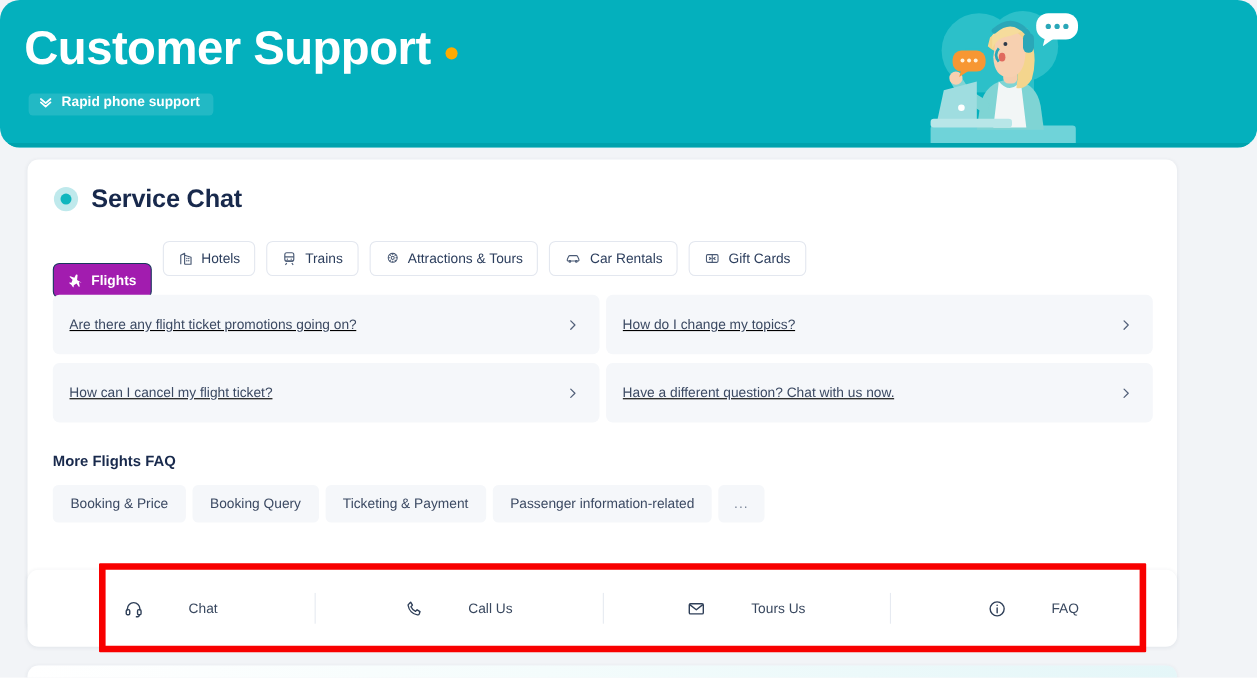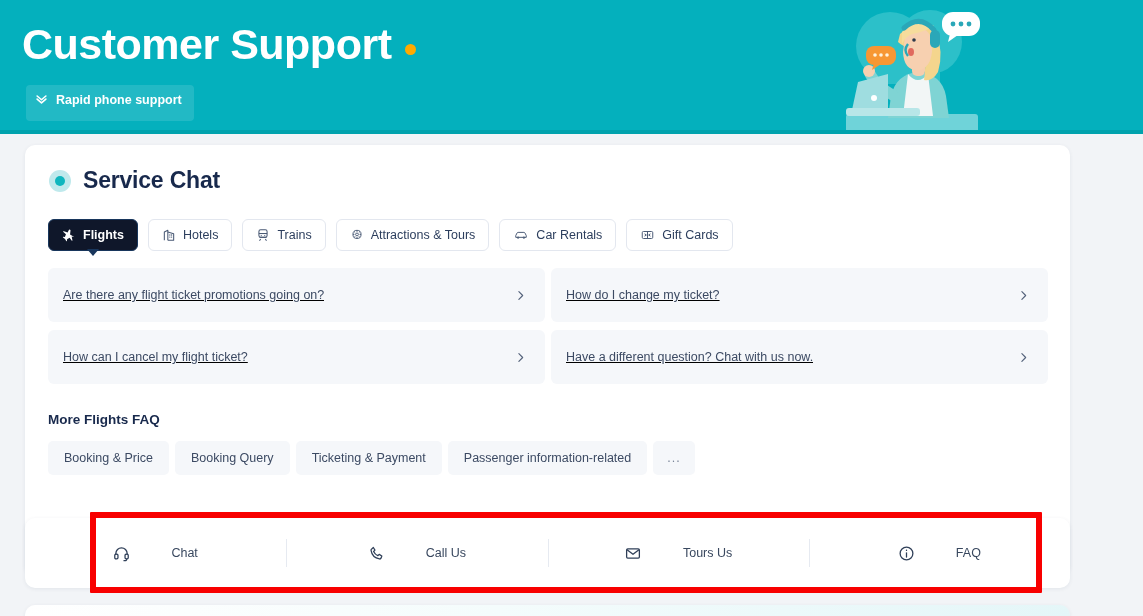--- a/index.html
+++ b/index.html
@@ -24,6 +24,7 @@
     height: 134px;
     background: #04b0bd;
     overflow: hidden;
+    border-radius: 18px;
   }
   .header-strip {
     position: absolute;

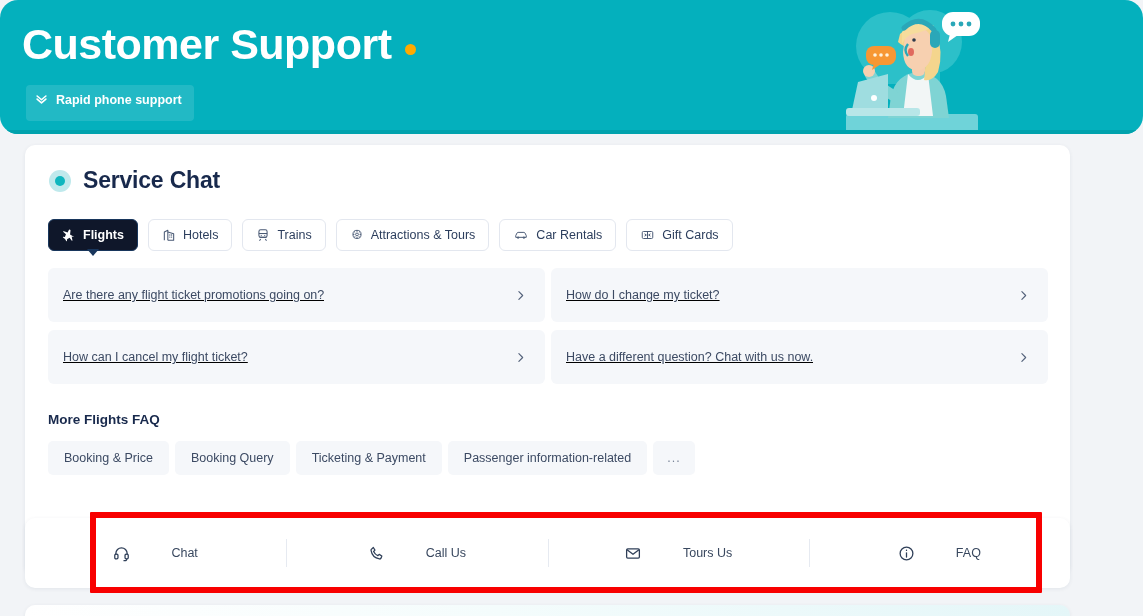--- a/index.html
+++ b/index.html
@@ -53,10 +53,9 @@
   .sub-badge {
     position: absolute;
     left: 26px; top: 85px;
-    height: 36px;
+    height: 20px;
     padding: 0 12px 6px 8px;
     display: flex;
-    align-items: center;
     gap: 7px;
     background: rgba(255,255,255,0.12);
     border-radius: 4px;

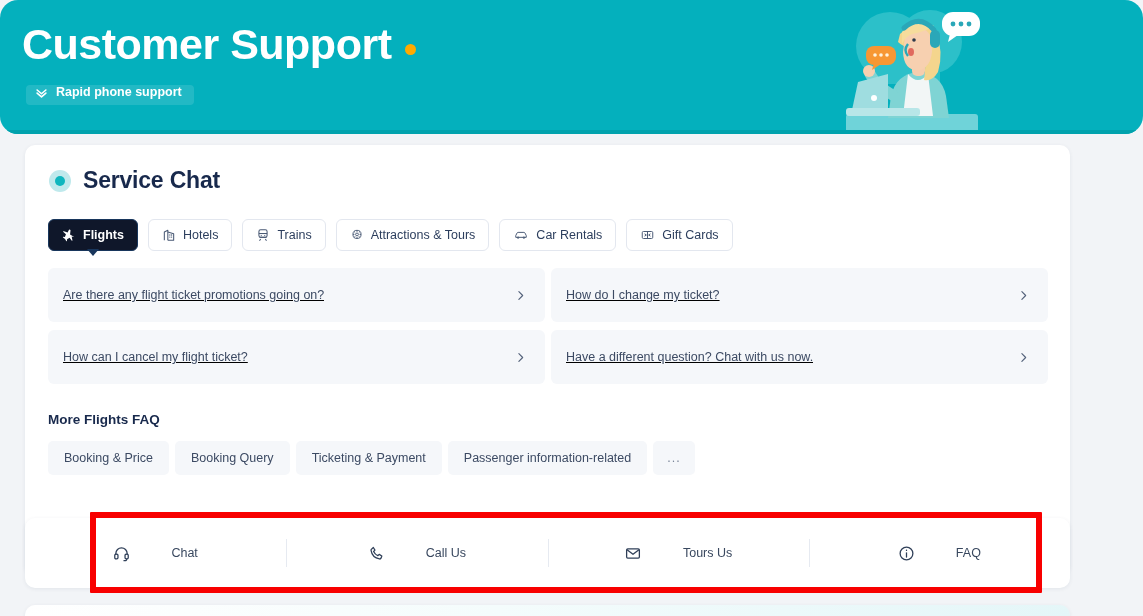--- a/index.html
+++ b/index.html
@@ -136,10 +136,11 @@
     position: relative;
   }
   .tab.active {
-    background: #0f172a;
+    background: #a21caf;
     border-color: #18365c;
     color: #ffffff;
     font-weight: bold;
+    margin-top: 20px;
   }
   .tab.active::after {
     content: "";

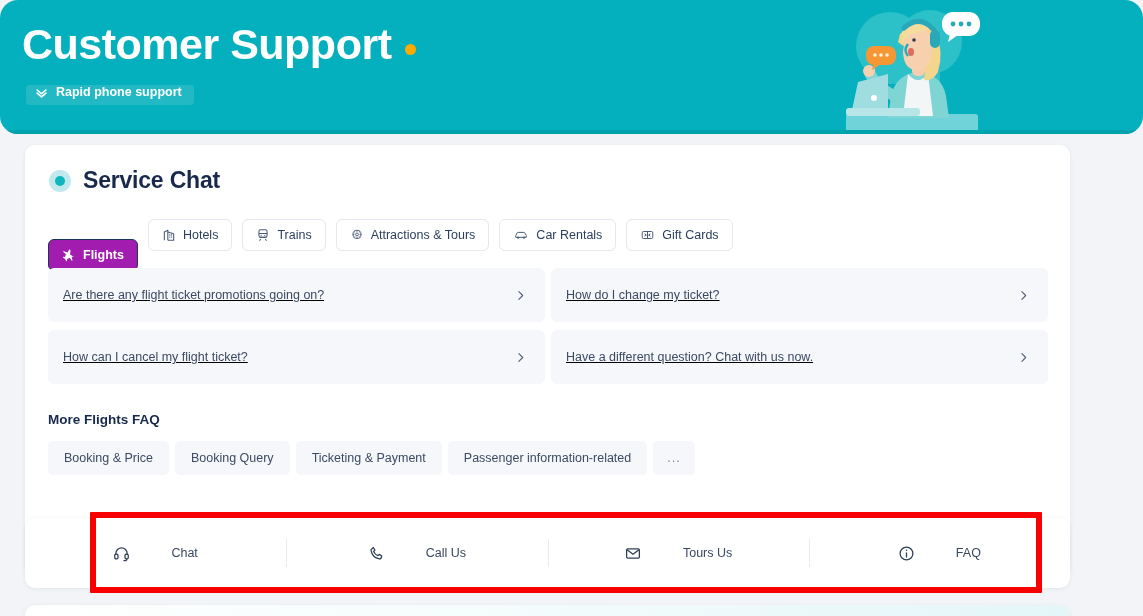--- a/index.html
+++ b/index.html
@@ -418,7 +418,7 @@
     </div>
 
     <div class="qcard">
-      <span class="qcard-text">How do I change my ticket?</span>
+      <span class="qcard-text">How do I change my topics?</span>
       <span>
         <svg width="13" height="13" viewBox="0 0 24 24" fill="none" stroke="#53617a" stroke-width="2.1" stroke-linecap="round" stroke-linejoin="round">
             <polyline points="9,5 16,12 9,19"></polyline>

